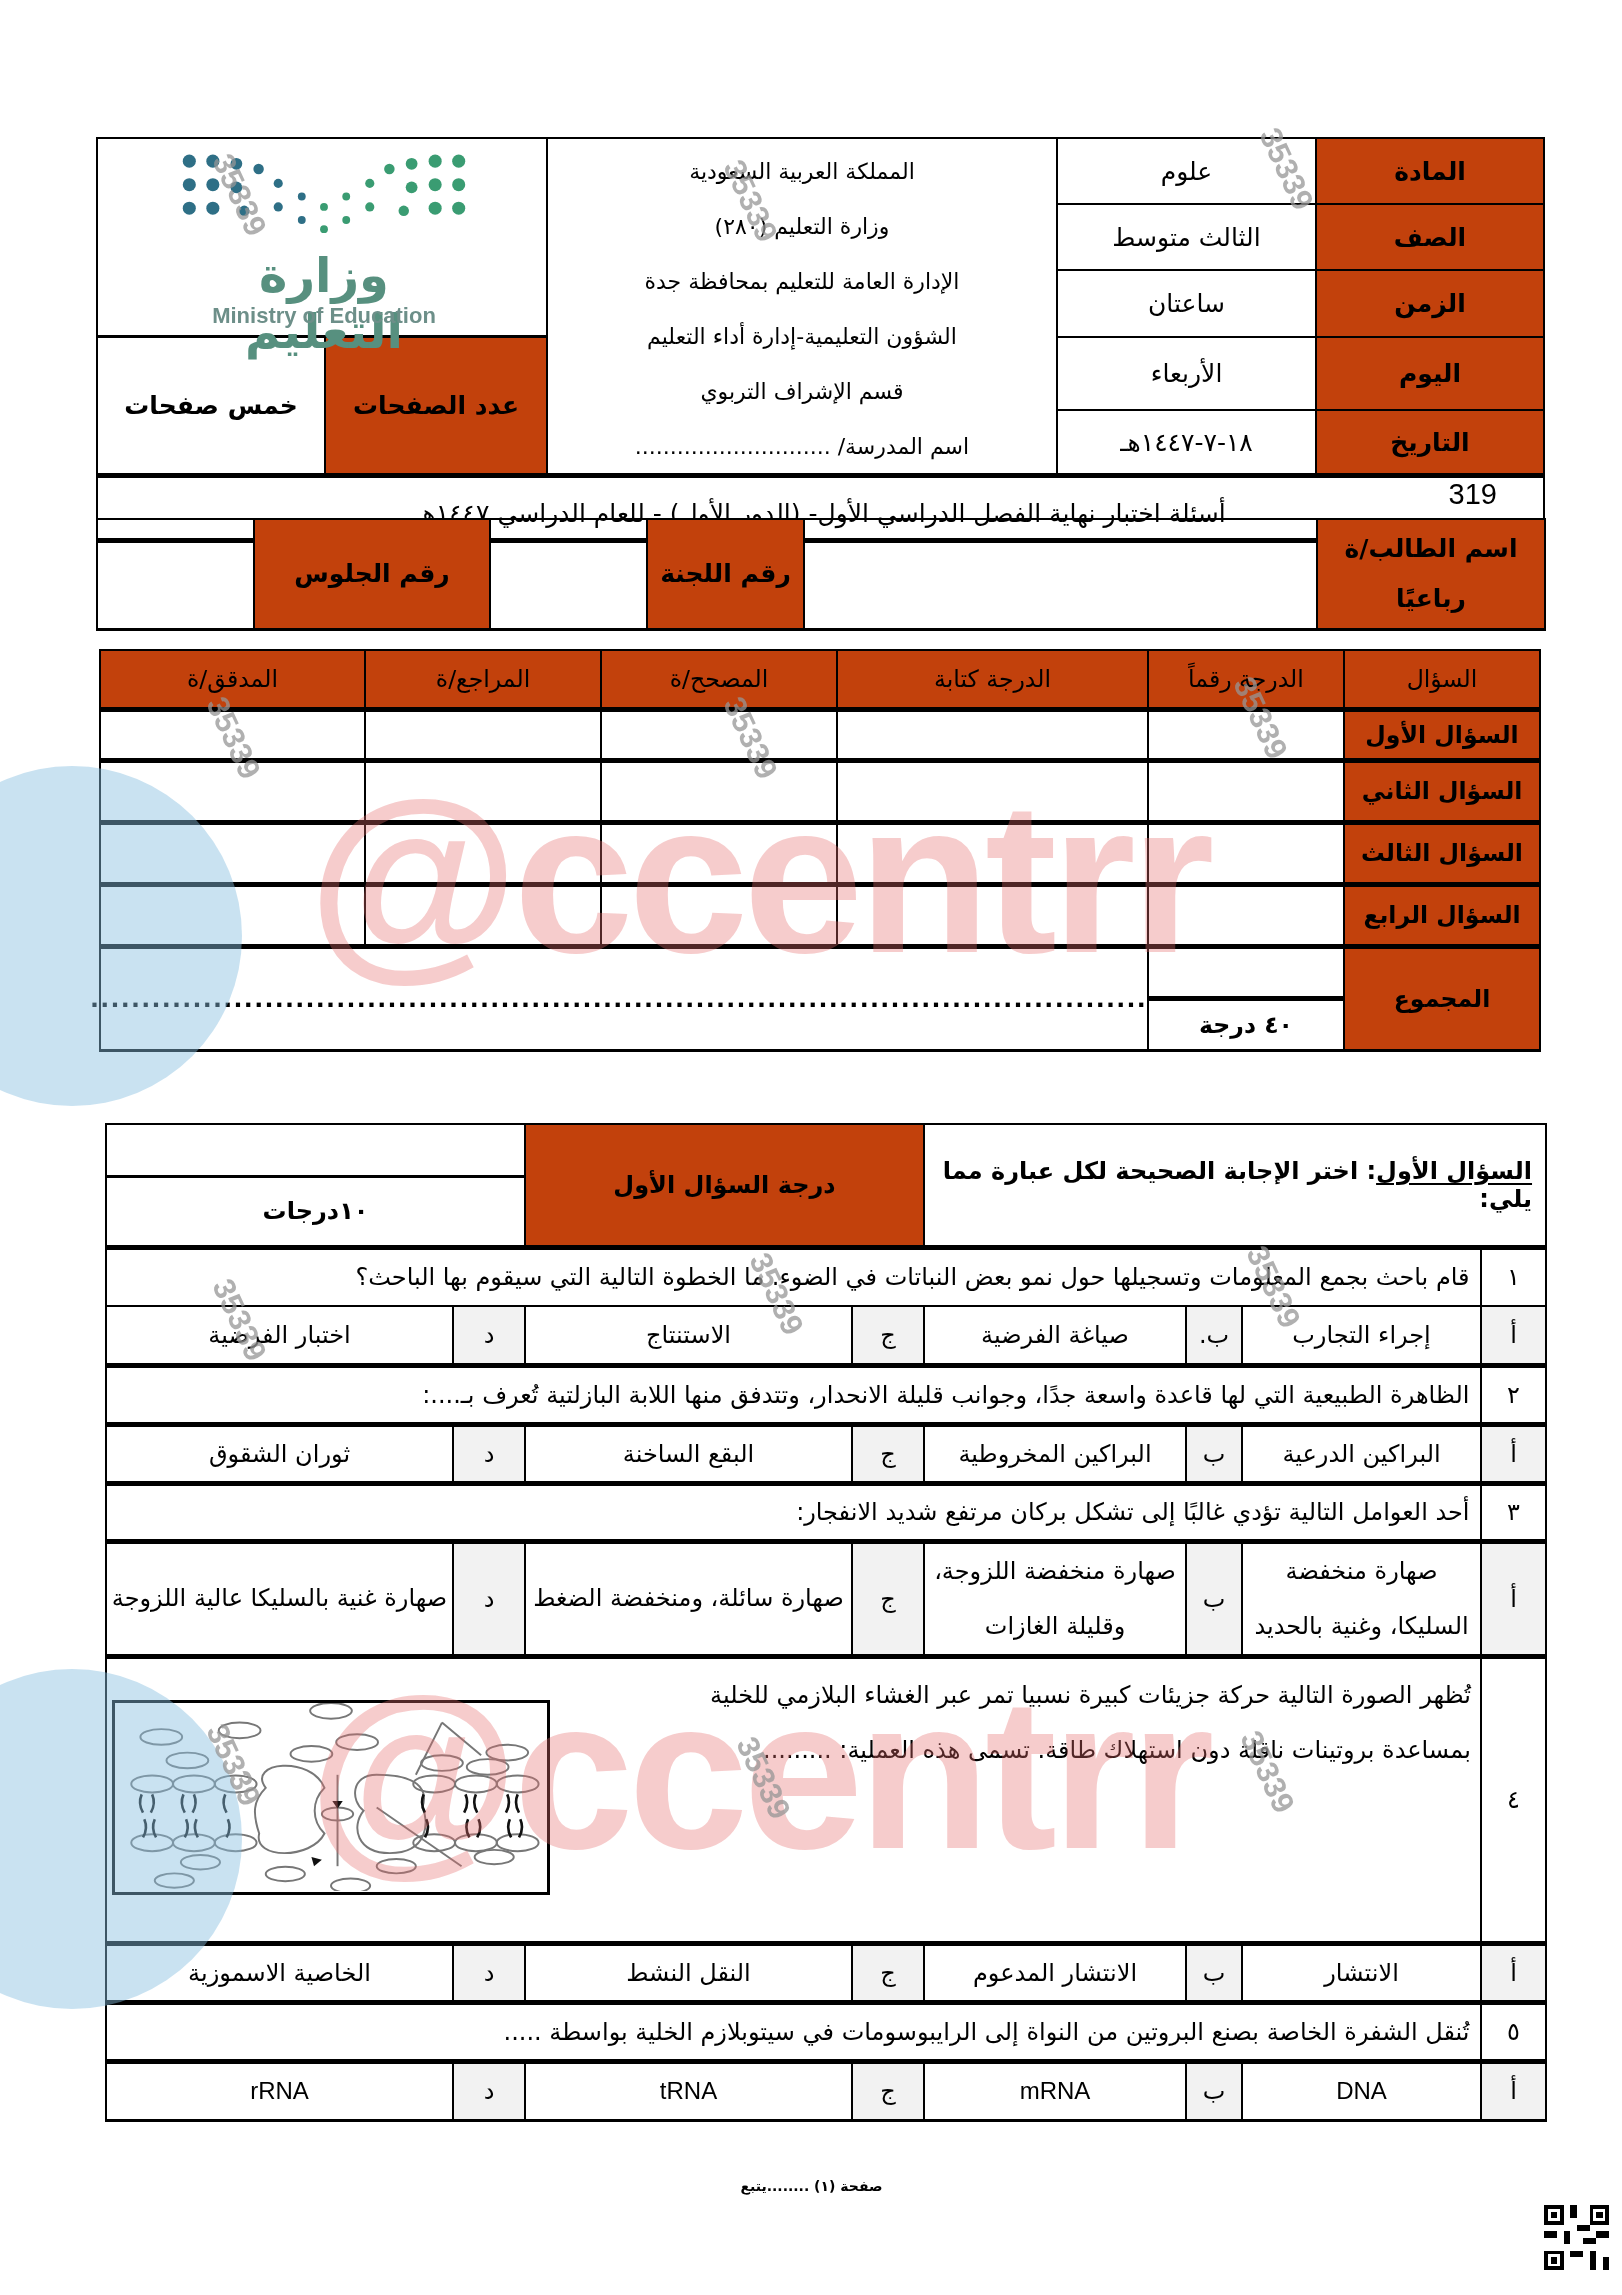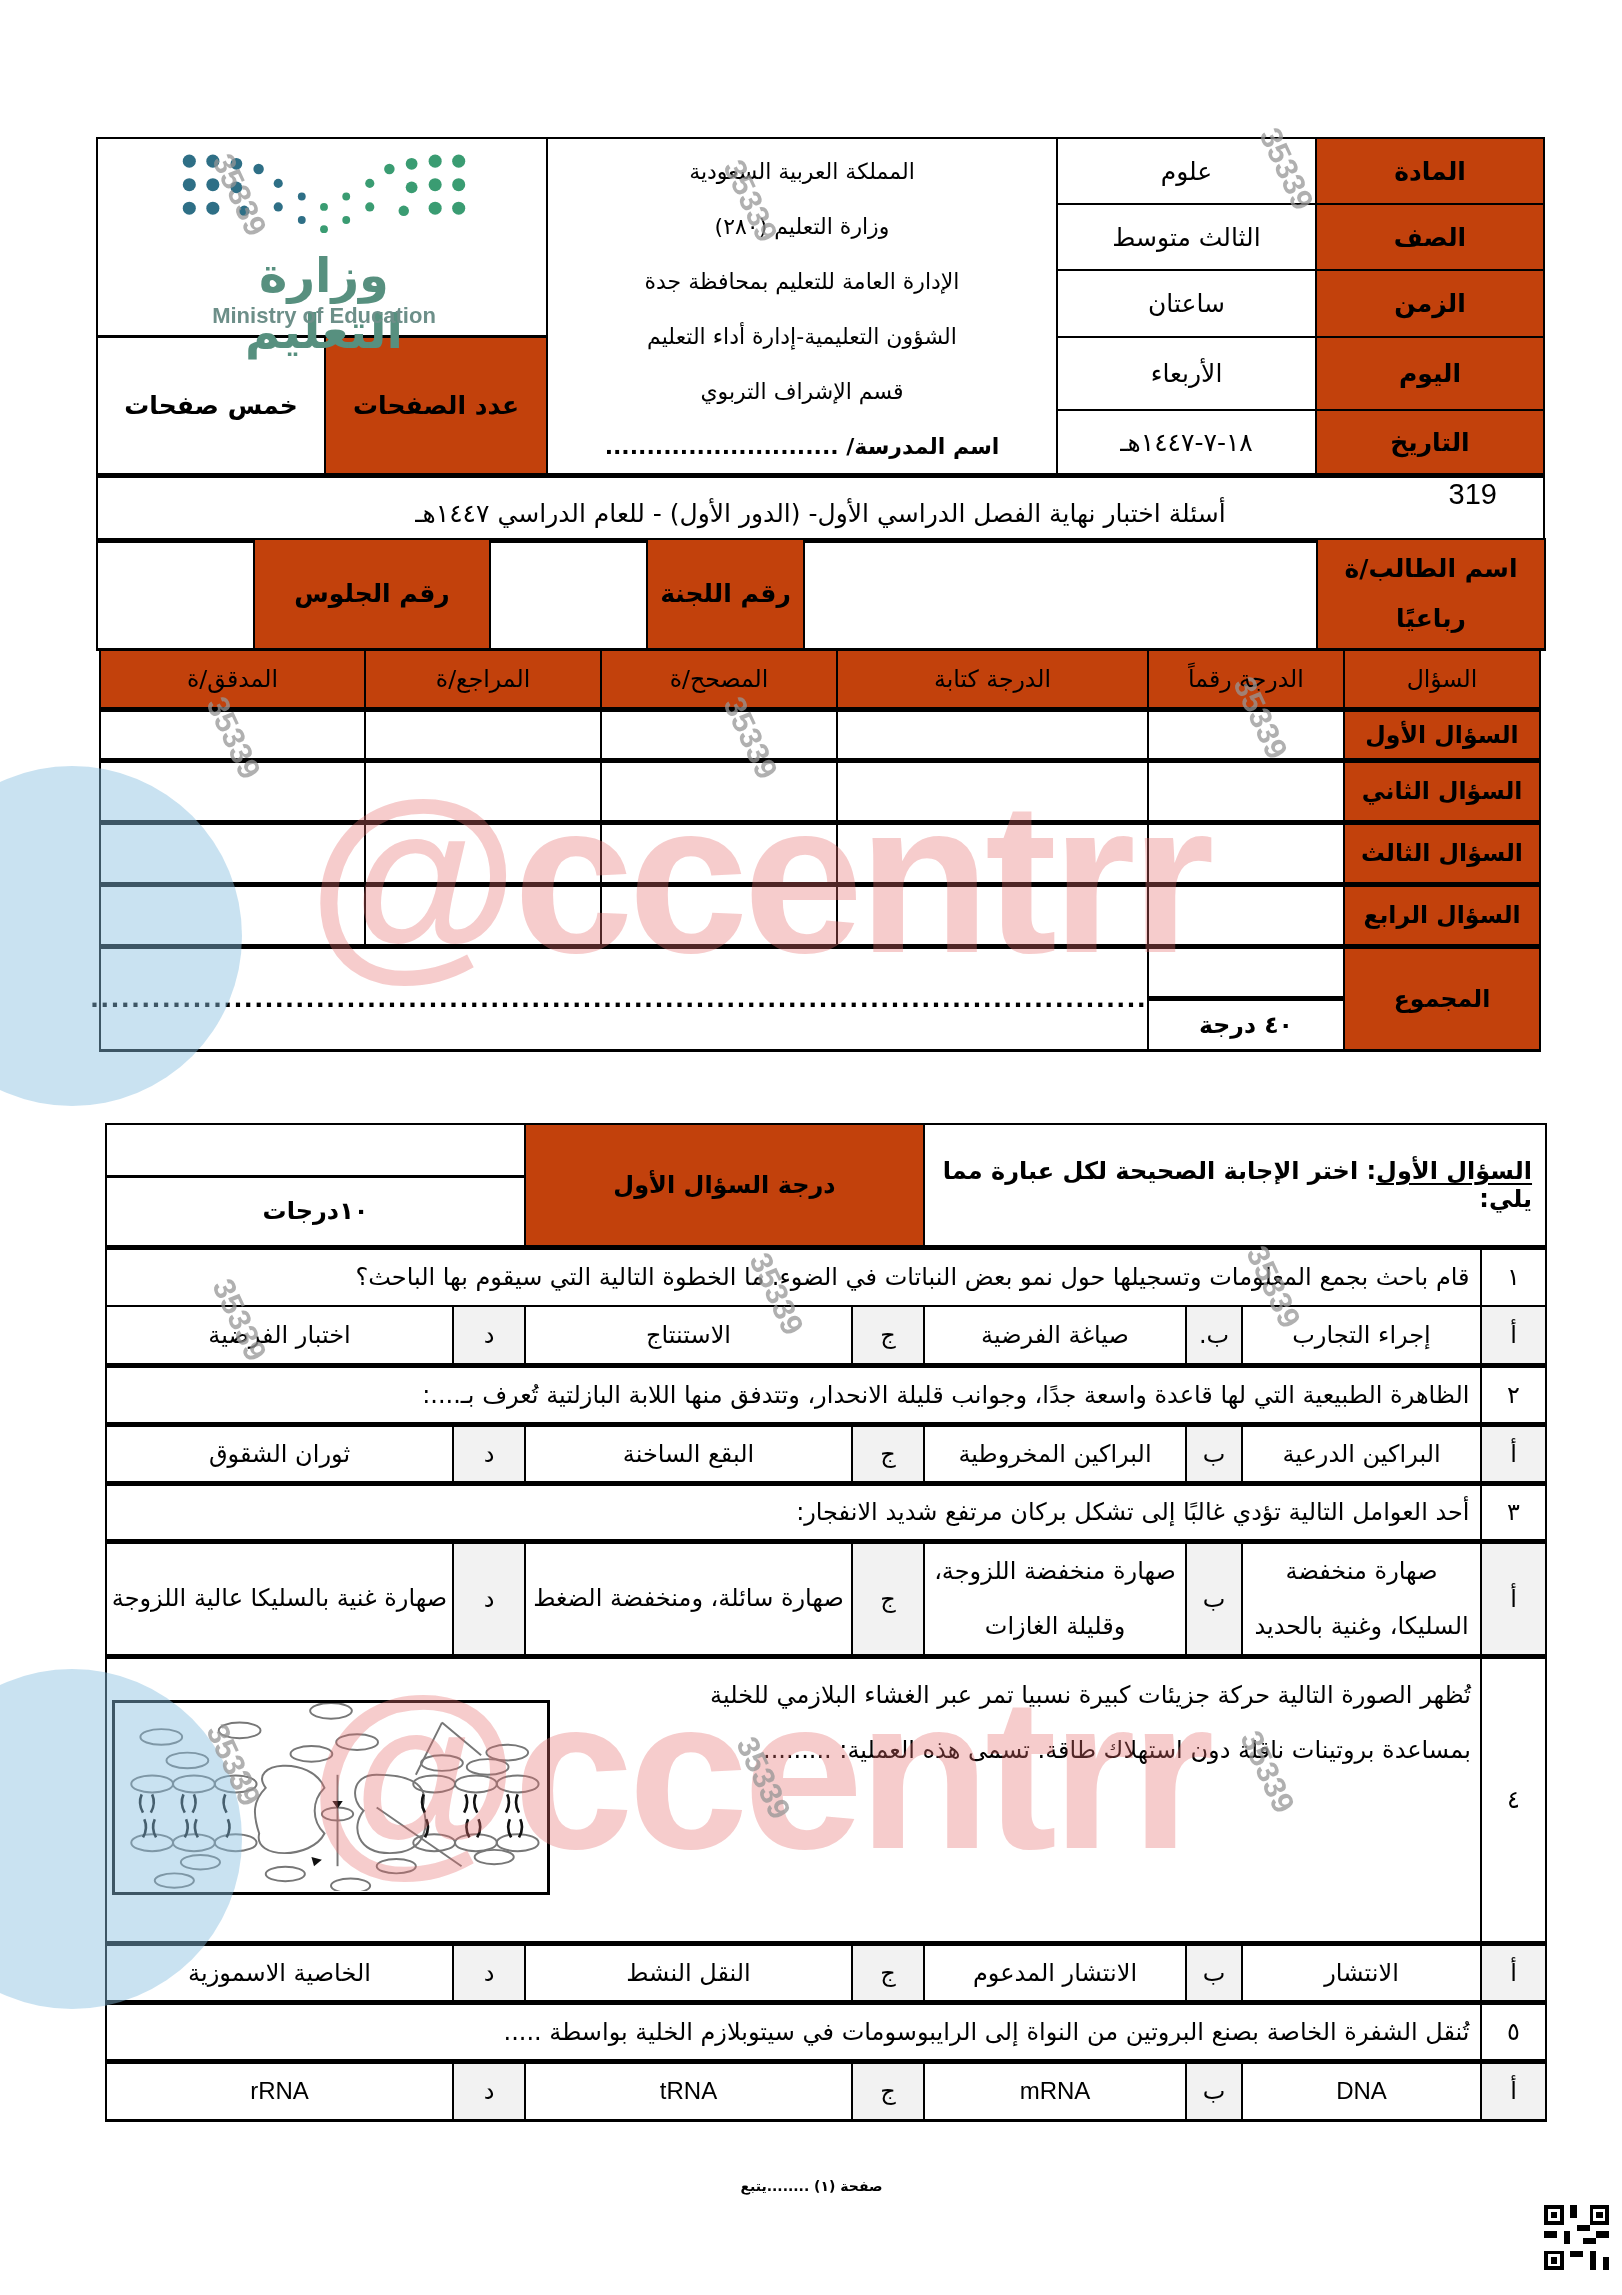--- a/index.html
+++ b/index.html
@@ -17,7 +17,7 @@
     #hdr td { height: 65px; }
     .center-lines { font-weight: normal; font-size: 22px; line-height: 58px; padding-top: 3.9px; }
     .center-lines div { height: 55px; }
-    .center-lines .bold { font-weight: bold; }
+    .center-lines .bold { font-weight: normal; }
     .logo-wrap { position: relative; height: 196px; padding-left: 14px; }
     .dots { position: absolute; left: 82px; top: 13px; width: 288px; height: 85px; }
     .logo-ar { position: absolute; left: 82px; top: 108px; width: 288px; font-size: 48px; color: #57907f; font-weight: bold; letter-spacing: 1.3px; }

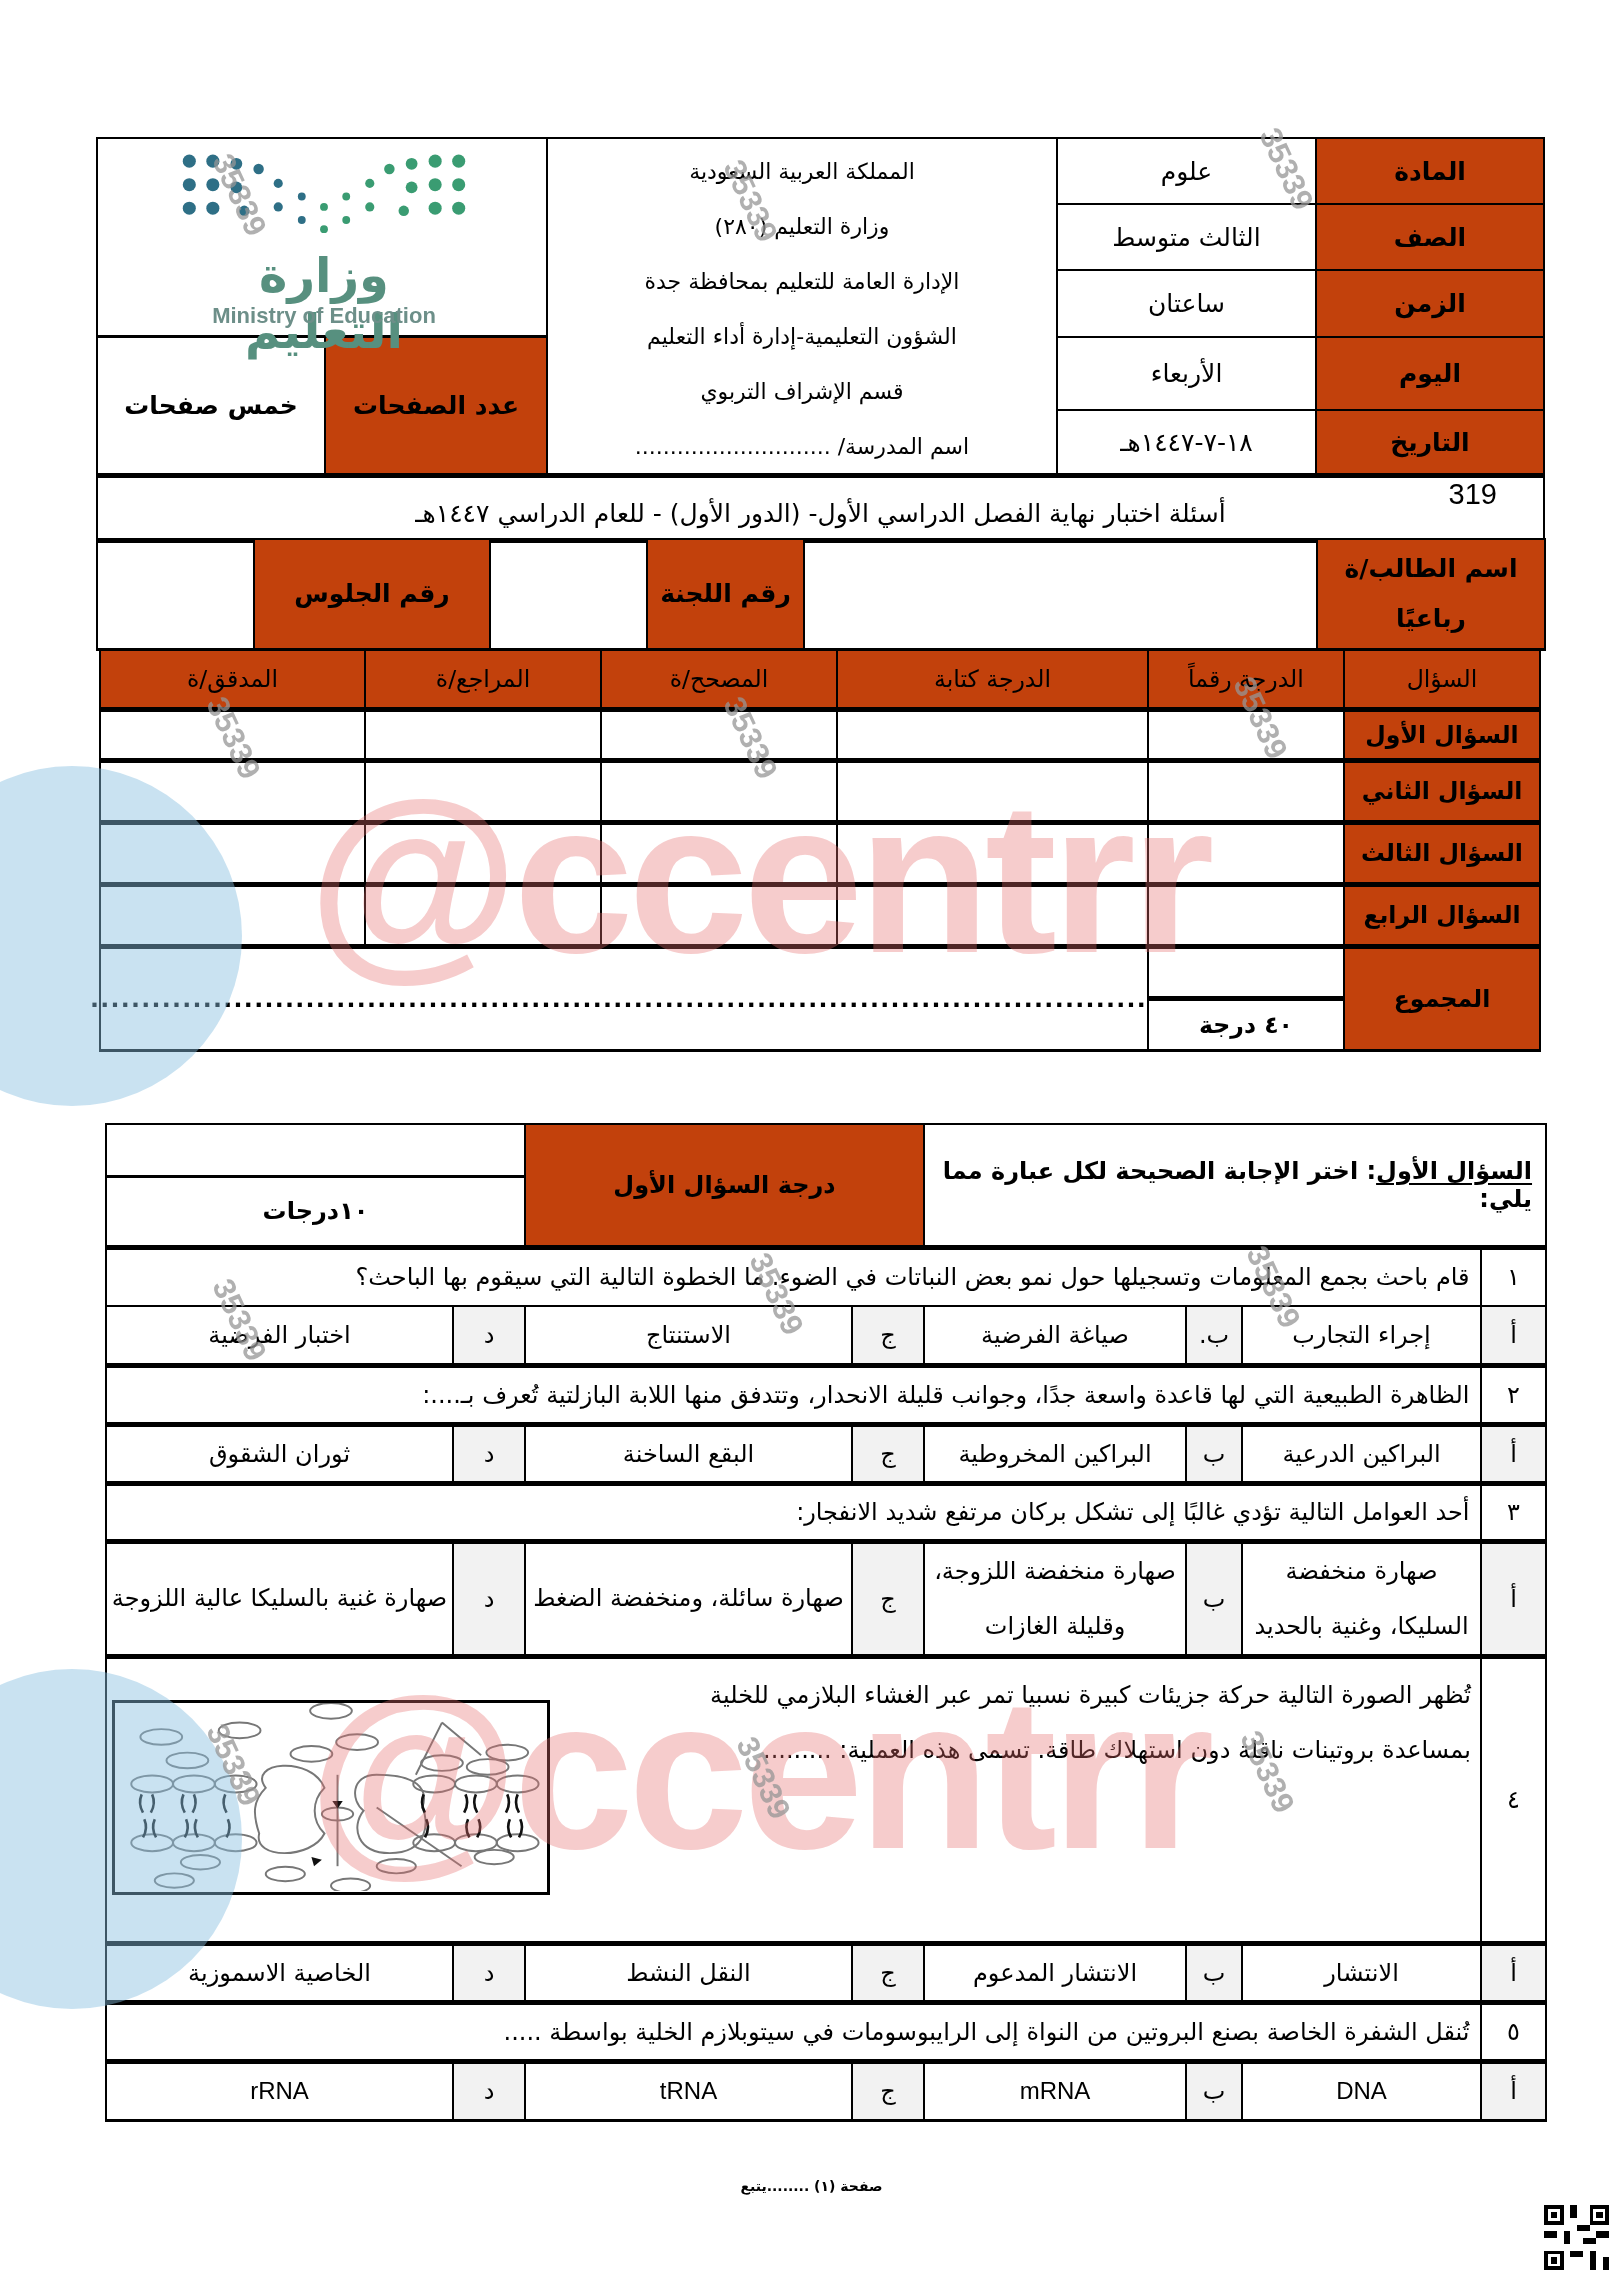--- a/index.html
+++ b/index.html
@@ -148,7 +148,7 @@
   </tbody>
     </table>
 
-  <table style="position:absolute; left:96px; top:538px; width:1447px; direction:rtl">
+  <table style="position:absolute; left:96px; top:518px; width:1447px; direction:rtl">
     <colgroup>
       <col style="width:228px">
         <col style="width:513px">

